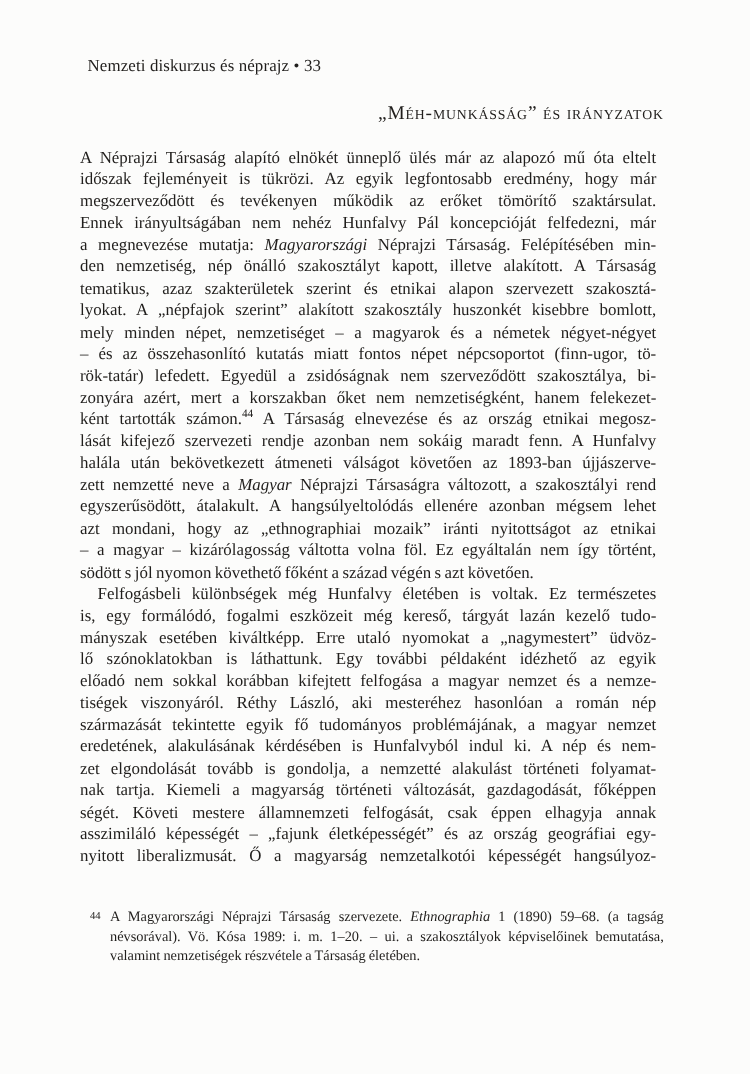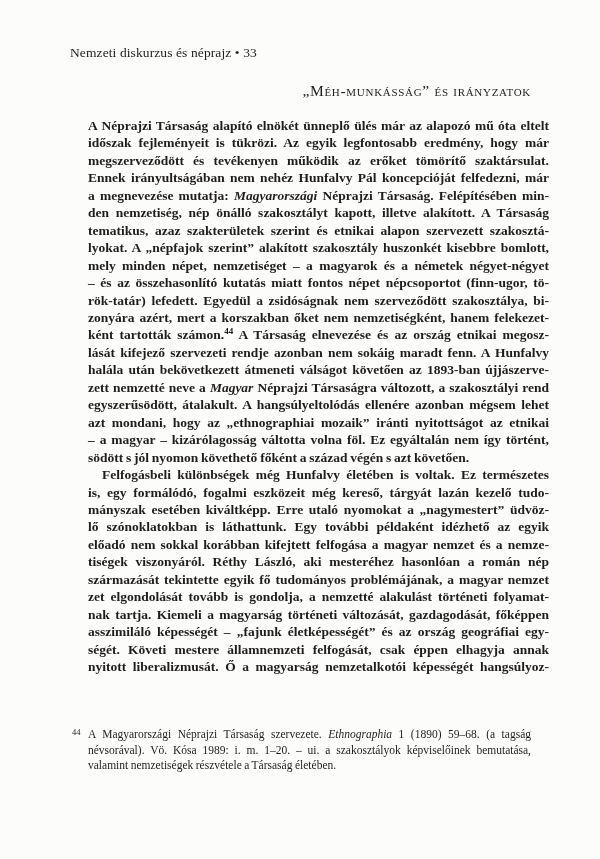--- a/index.html
+++ b/index.html
@@ -27,10 +27,9 @@
   }
 
   .body-text {
-    position: absolute; top: 117px; left: 88px; width: 461px;
+    position: absolute; top: 117px; left: 64px; width: 461px;
     font-size: 13.5px;
     line-height: 17.45px;
-    font-weight: bold;
   }
   .line {
     text-align: justify;

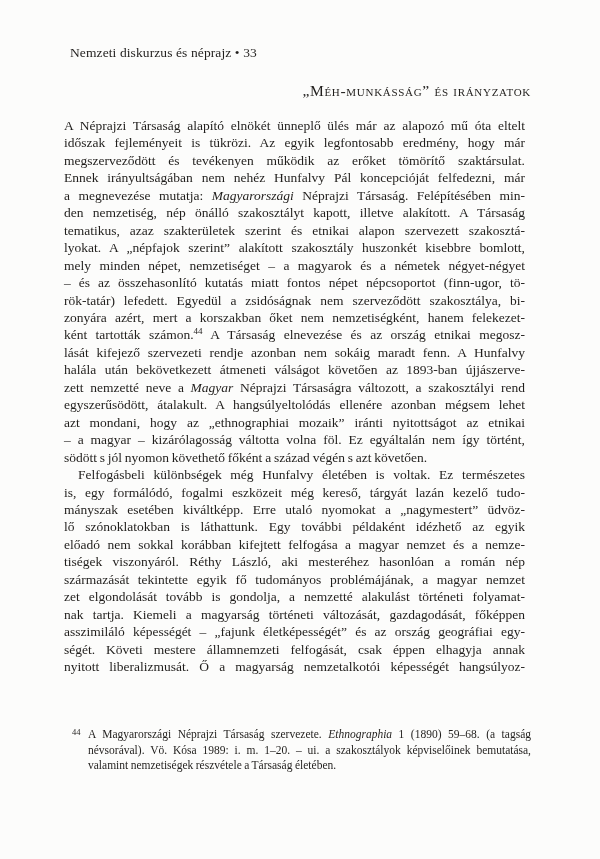--- a/index.html
+++ b/index.html
@@ -94,6 +94,7 @@
       <div class="line"><span>előadó nem sokkal korábban kifejtett felfogása a magyar nemzet és a nemze-</span></div>
       <div class="line"><span>tiségek viszonyáról. Réthy László, aki mesteréhez hasonlóan a román nép</span></div>
       <div class="line"><span>származását tekintette egyik fő tudományos problémájának, a magyar nemzet</span></div>
+      <div class="line"><span>eredetének, alakulásának kérdésében is Hunfalvyból indul ki. A nép és nem-</span></div>
       <div class="line"><span>zet elgondolását tovább is gondolja, a nemzetté alakulást történeti folyamat-</span></div>
       <div class="line"><span>nak tartja. Kiemeli a magyarság történeti változását, gazdagodását, főképpen</span></div>
       <div class="line"><span>asszimiláló képességét – „fajunk életképességét” és az ország geográfiai egy-</span></div>

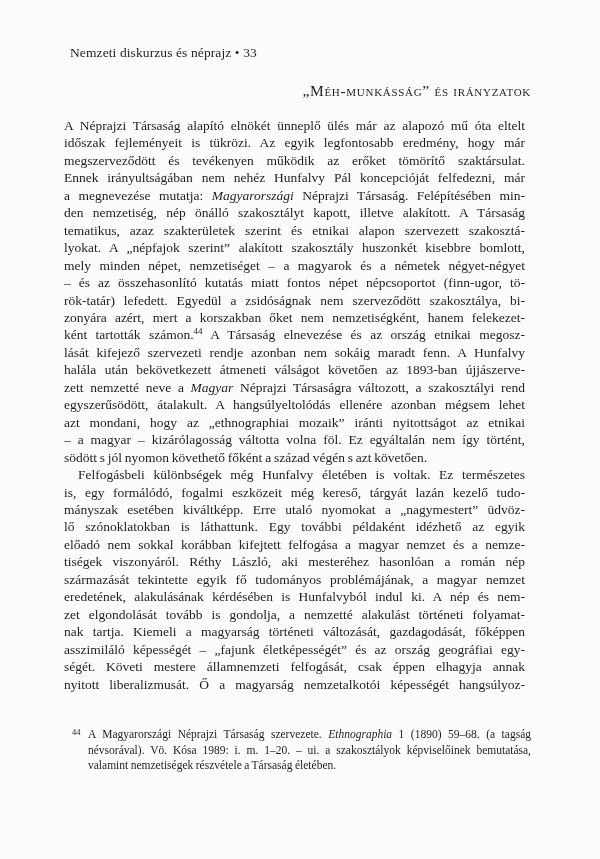--- a/index.html
+++ b/index.html
@@ -97,8 +97,8 @@
       <div class="line"><span>eredetének, alakulásának kérdésében is Hunfalvyból indul ki. A nép és nem-</span></div>
       <div class="line"><span>zet elgondolását tovább is gondolja, a nemzetté alakulást történeti folyamat-</span></div>
       <div class="line"><span>nak tartja. Kiemeli a magyarság történeti változását, gazdagodását, főképpen</span></div>
+      <div class="line"><span>ségét. Követi mestere államnemzeti felfogását, csak éppen elhagyja annak</span></div>
       <div class="line"><span>asszimiláló képességét – „fajunk életképességét” és az ország geográfiai egy-</span></div>
-      <div class="line"><span>ségét. Követi mestere államnemzeti felfogását, csak éppen elhagyja annak</span></div>
       <div class="line"><span>nyitott liberalizmusát. Ő a magyarság nemzetalkotói képességét hangsúlyoz-</span></div>
     </div>
 

